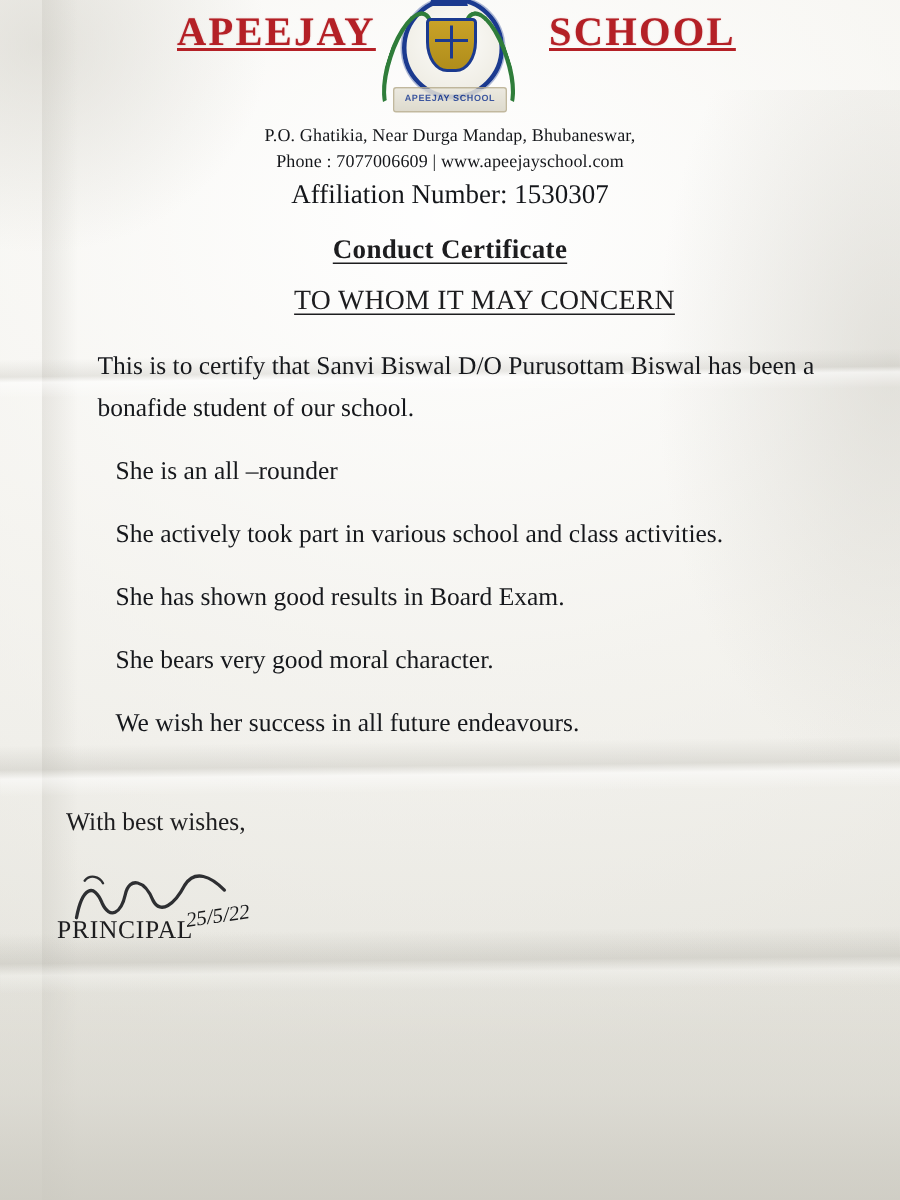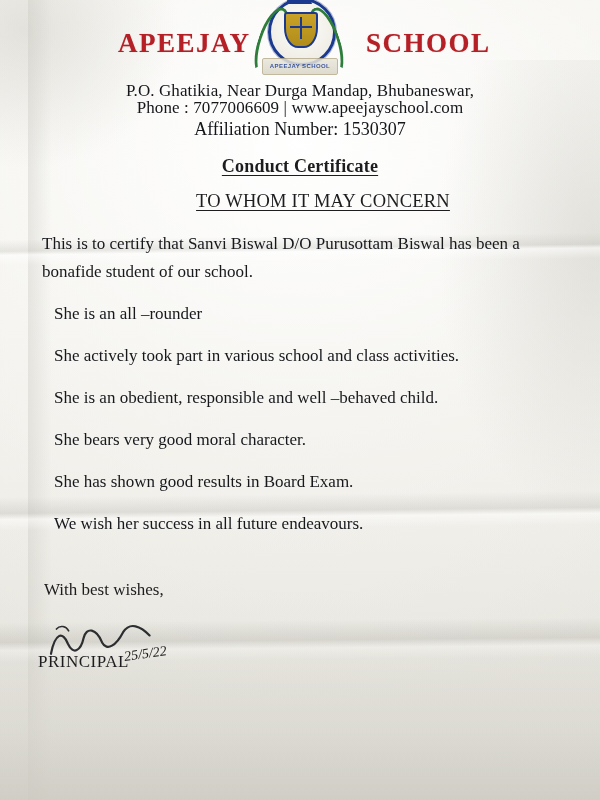--- a/index.html
+++ b/index.html
@@ -80,13 +80,14 @@
   }
   .school-word {
     position: absolute;
-    top: 26px;
+    top: 4px;
     font-family: "Liberation Serif", serif;
     font-weight: bold;
     font-size: 27px;
     letter-spacing: 1.5px;
     color: #b42026;
     text-shadow: 0 0 1px rgba(180,32,38,0.35);
+    text-decoration: underline;
   }
   .school-word.left { left: 90px; }
   .school-word.right { left: 338px; }

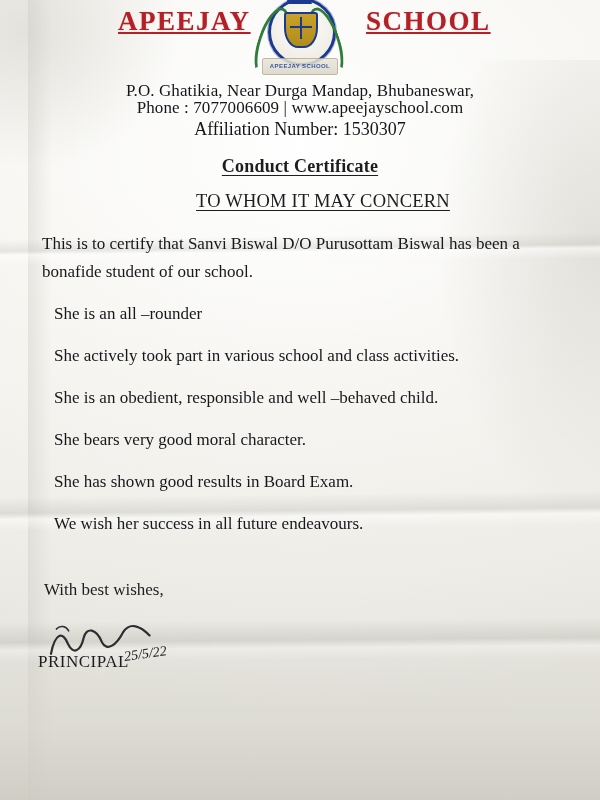--- a/index.html
+++ b/index.html
@@ -167,7 +167,7 @@
     text-align: center;
     margin-top: 6px;
     font-family: "Liberation Serif", serif;
-    font-size: 17px;
+    font-size: 12px;
     line-height: 17px;
     color: #14161a;
     letter-spacing: 0.1px;

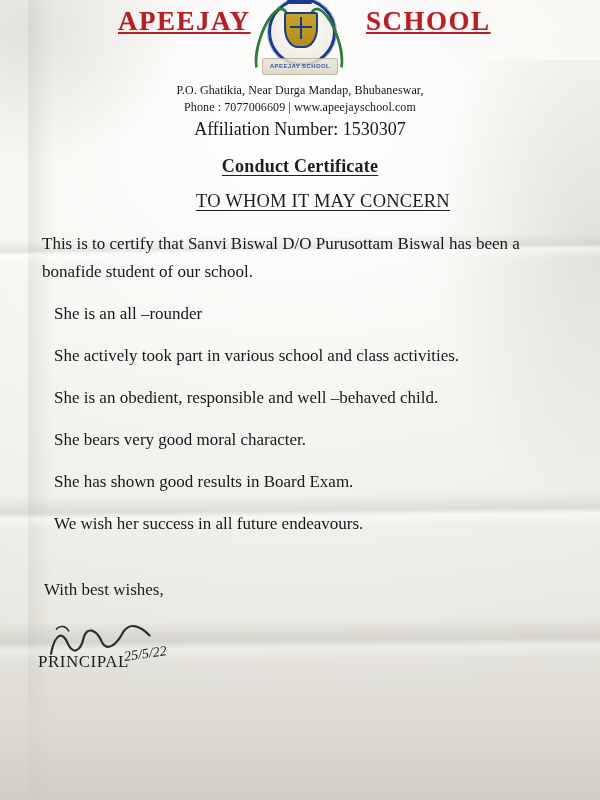--- a/index.html
+++ b/index.html
@@ -206,6 +206,7 @@
     font-size: 17px;
     line-height: 28px;
     color: #16181c;
+    margin-left: 23px;
   }
   .para { margin: 0 0 14px 0; }
   .para.lead { margin-left: -4px; }

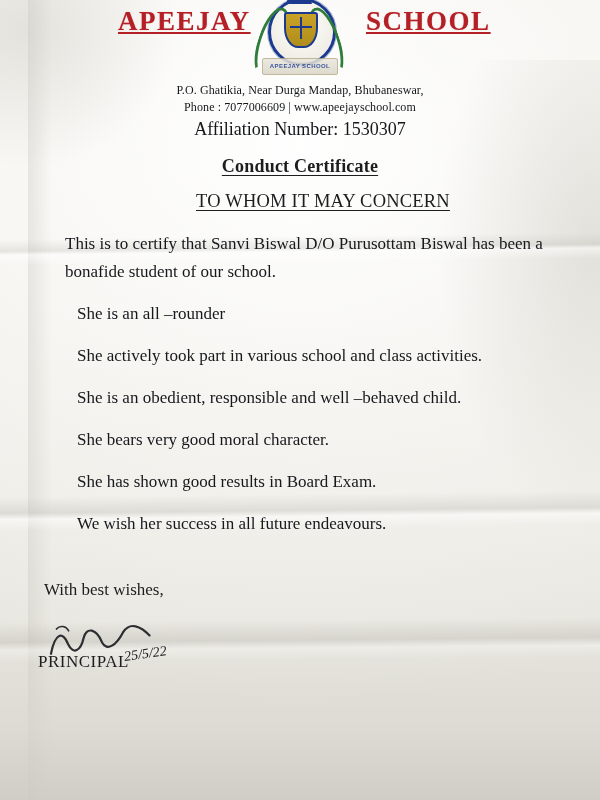--- a/index.html
+++ b/index.html
@@ -297,7 +297,6 @@
       <p class="para lead">This is to certify that Sanvi Biswal D/O Purusottam Biswal has been a bonafide student of our school.</p>
       <p class="para indent">She is an all –rounder</p>
       <p class="para indent">She actively took part in various school and class activities.</p>
-      <p class="para indent">She is an obedient, responsible and well –behaved child.</p>
       <p class="para indent">She bears very good moral character.</p>
       <p class="para indent">She has shown good results in Board Exam.</p>
       <p class="para indent">We wish her success in all future endeavours.</p>

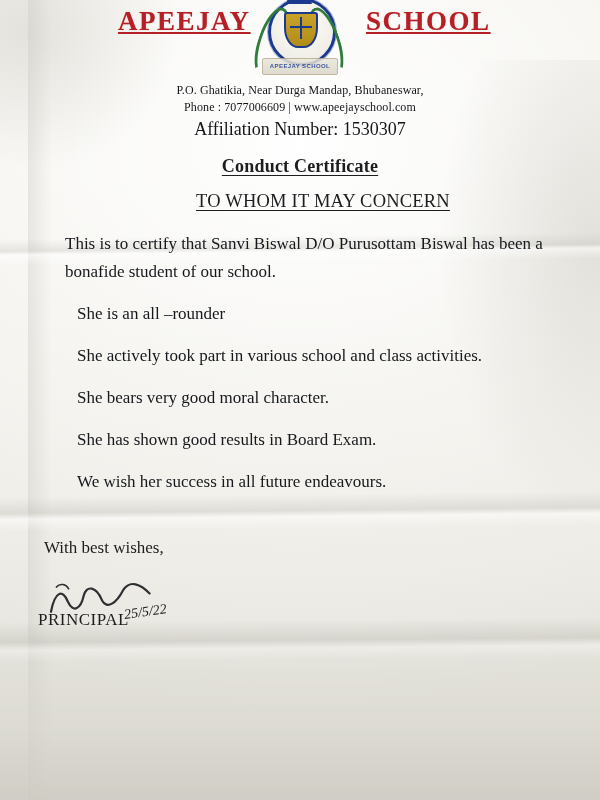--- a/index.html
+++ b/index.html
@@ -297,8 +297,8 @@
       <p class="para lead">This is to certify that Sanvi Biswal D/O Purusottam Biswal has been a bonafide student of our school.</p>
       <p class="para indent">She is an all –rounder</p>
       <p class="para indent">She actively took part in various school and class activities.</p>
+      <p class="para indent">She has shown good results in Board Exam.</p>
       <p class="para indent">She bears very good moral character.</p>
-      <p class="para indent">She has shown good results in Board Exam.</p>
       <p class="para indent">We wish her success in all future endeavours.</p>
     </div>
 

